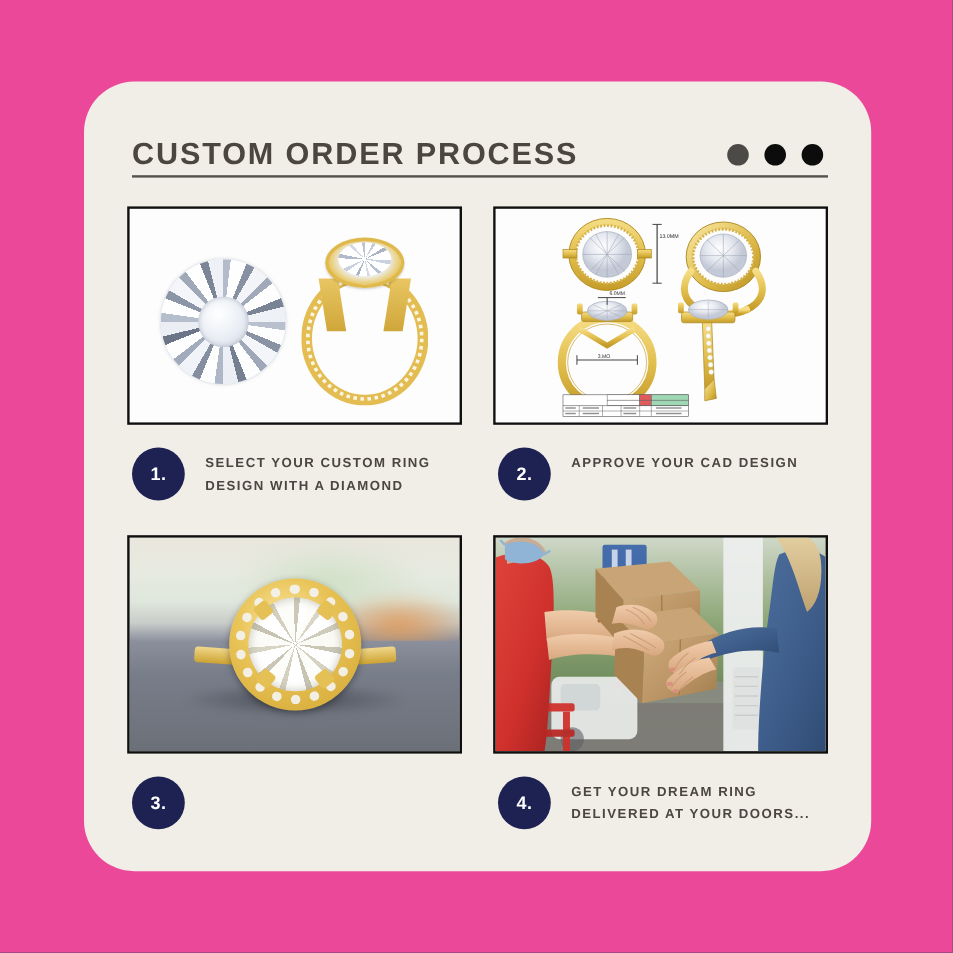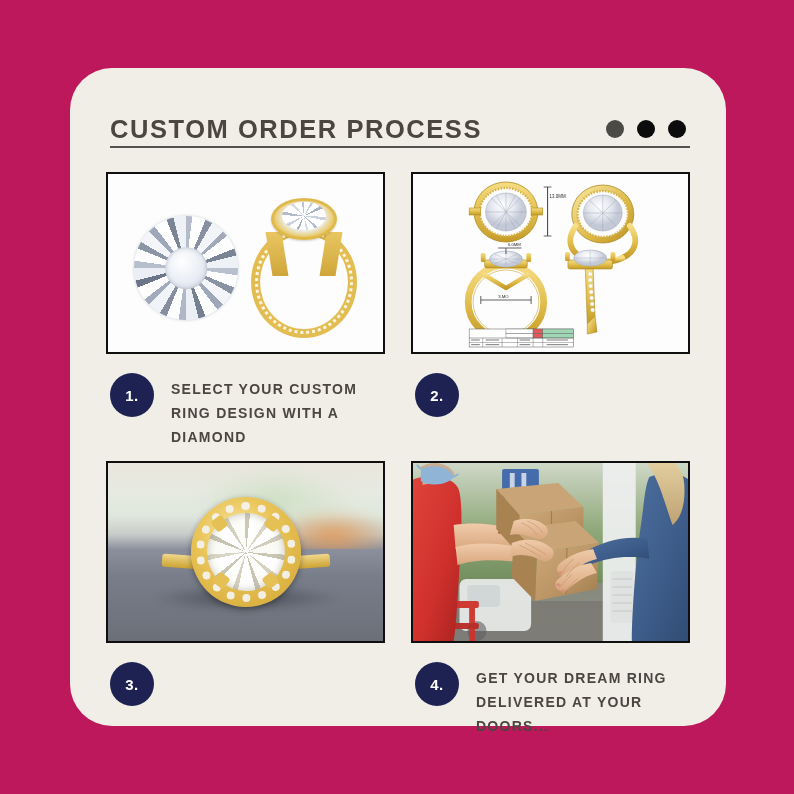--- a/index.html
+++ b/index.html
@@ -19,7 +19,7 @@
     position: relative;
     width: 794px;
     height: 794px;
-    background: #be185d;
+    background: #ec4899;
   }
 
   

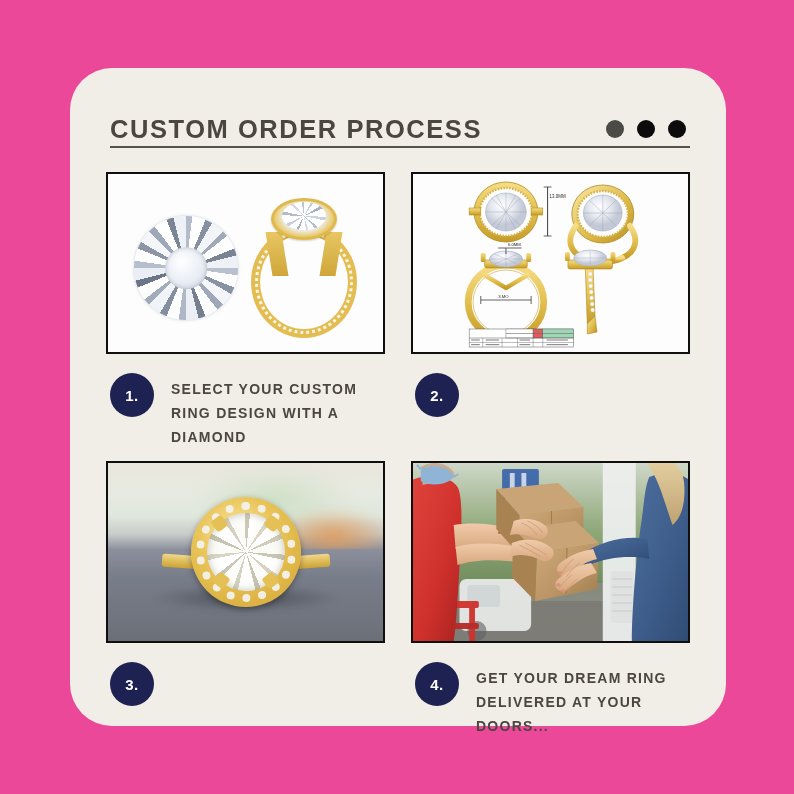--- a/index.html
+++ b/index.html
@@ -128,7 +128,7 @@
 
   .step-text {
     padding-top: 4px;
-    font-size: 14px;
+    font-size: 11px;
     font-weight: 700;
     letter-spacing: 1.25px;
     line-height: 1.72;

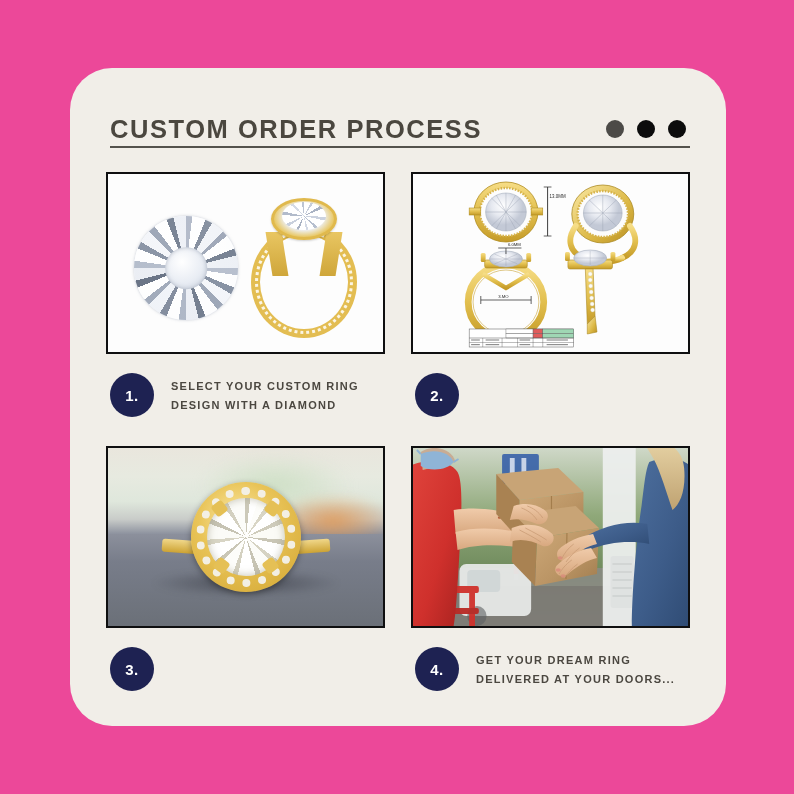--- a/index.html
+++ b/index.html
@@ -554,6 +554,7 @@
 
         <div class="step-caption">
           <div class="step-badge">2.</div>
+          <div class="step-text">APPROVE YOUR CAD DESIGN</div>
         </div>
       </div>
 

